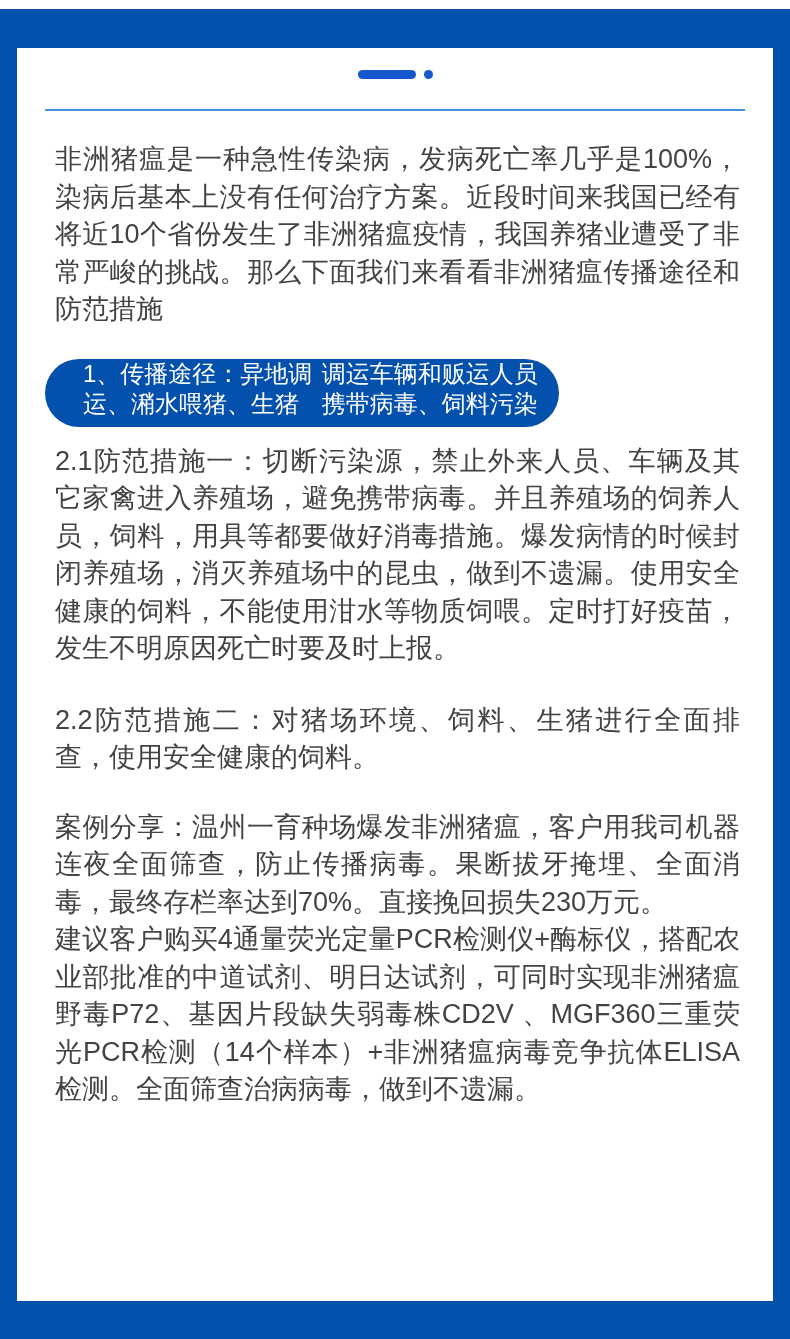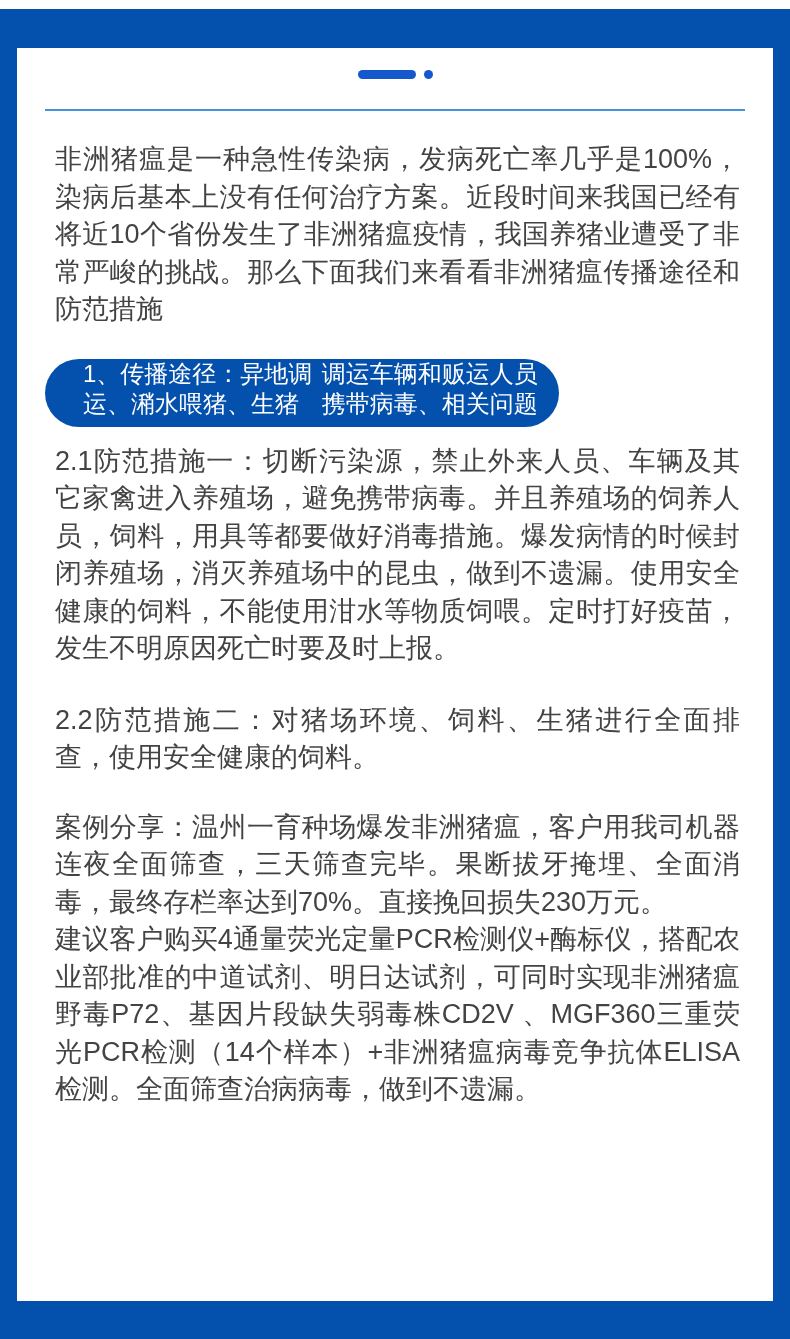--- a/index.html
+++ b/index.html
@@ -121,7 +121,7 @@
 
       <div class="routes-badge">
         <div class="badge-line1">1、传播途径：异地调运、潲水喂猪、生猪</div>
-        <div class="badge-line2">调运车辆和贩运人员携带病毒、相关问题</div>
+        <div class="badge-line2">调运车辆和贩运人员携带病毒、饲料污染</div>
       </div>
 
       <p class="body-text measure-1">2.1防范措施一：切断污染源，禁止外来人员、车辆及其它家禽进入养殖场，避免携带病毒。并且养殖场的饲养人员，饲料，用具等都要做好消毒措施。爆发病情的时候封闭养殖场，消灭养殖场中的昆虫，做到不遗漏。使用安全健康的饲料，不能使用泔水等物质饲喂。定时打好疫苗，发生不明原因死亡时要及时上报。</p>

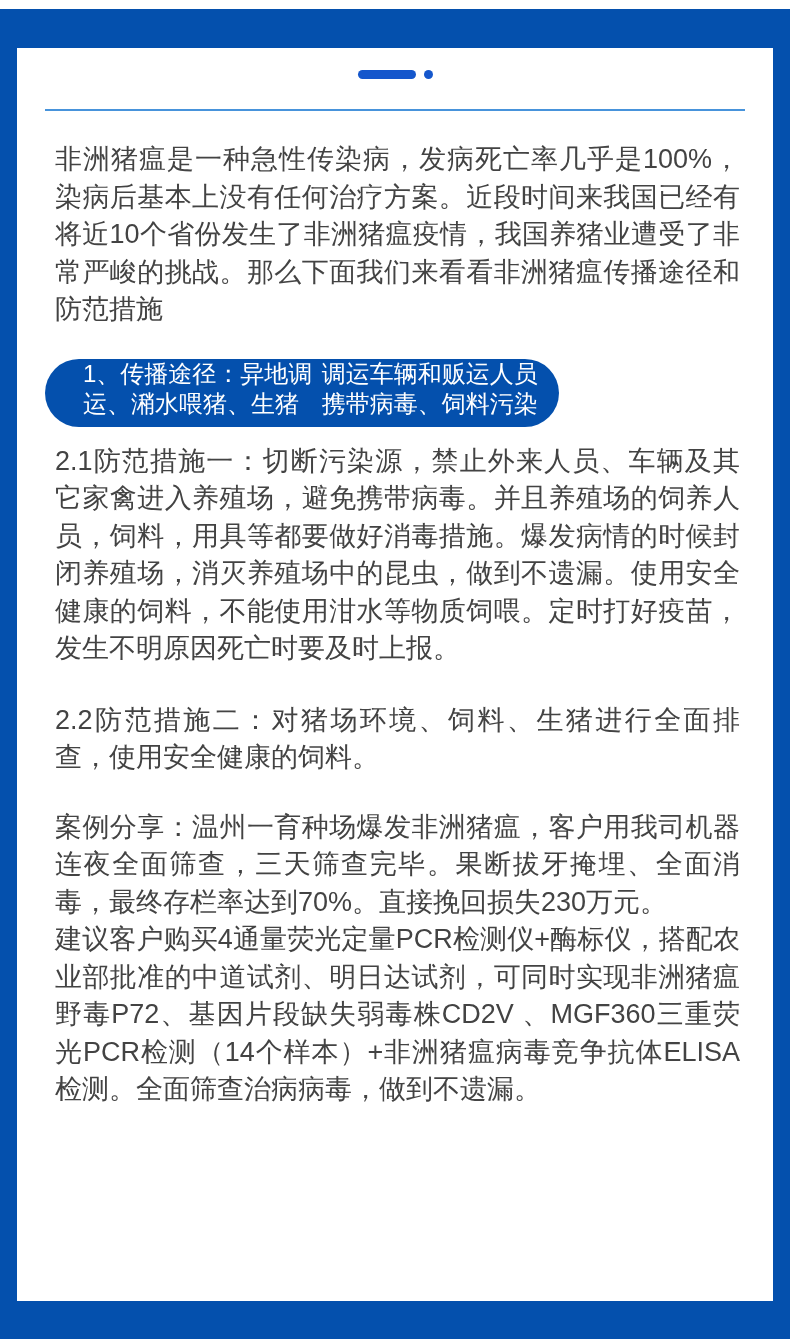--- a/index.html
+++ b/index.html
@@ -129,7 +129,7 @@
       <p class="body-text measure-2">2.2防范措施二：对猪场环境、饲料、生猪进行全面排查，使用安全健康的饲料。</p>
 
       <div class="body-text case-block">
-        <p>案例分享：温州一育种场爆发非洲猪瘟，客户用我司机器连夜全面筛查，三天筛查完毕。果断拔牙掩埋、全面消毒，最终存栏率达到70%。直接挽回损失230万元。</p>
+        <p>案例分享：温州一育种场爆发非洲猪瘟，客户用我司机器连夜全面筛查，防止传播病毒。果断拔牙掩埋、全面消毒，最终存栏率达到70%。直接挽回损失230万元。</p>
         <p>建议客户购买4通量荧光定量PCR检测仪+酶标仪，搭配农业部批准的中道试剂、明日达试剂，可同时实现非洲猪瘟野毒P72、基因片段缺失弱毒株CD2V 、MGF360三重荧光PCR检测（14个样本）+非洲猪瘟病毒竞争抗体ELISA检测。全面筛查治病病毒，做到不遗漏。</p>
       </div>
 

